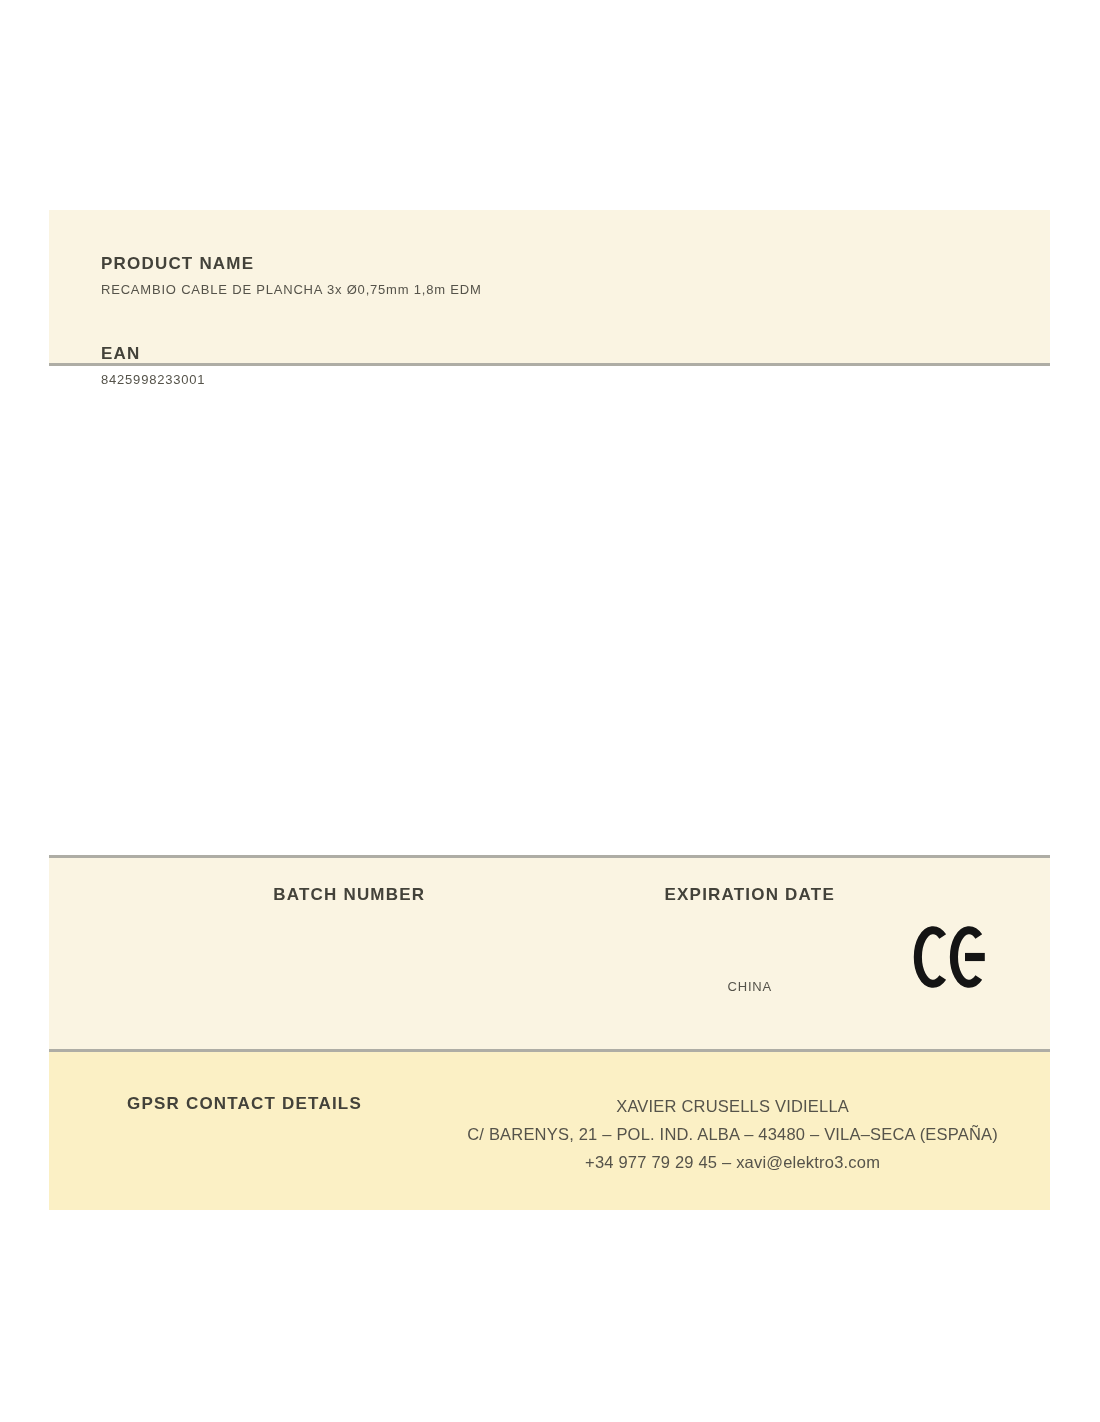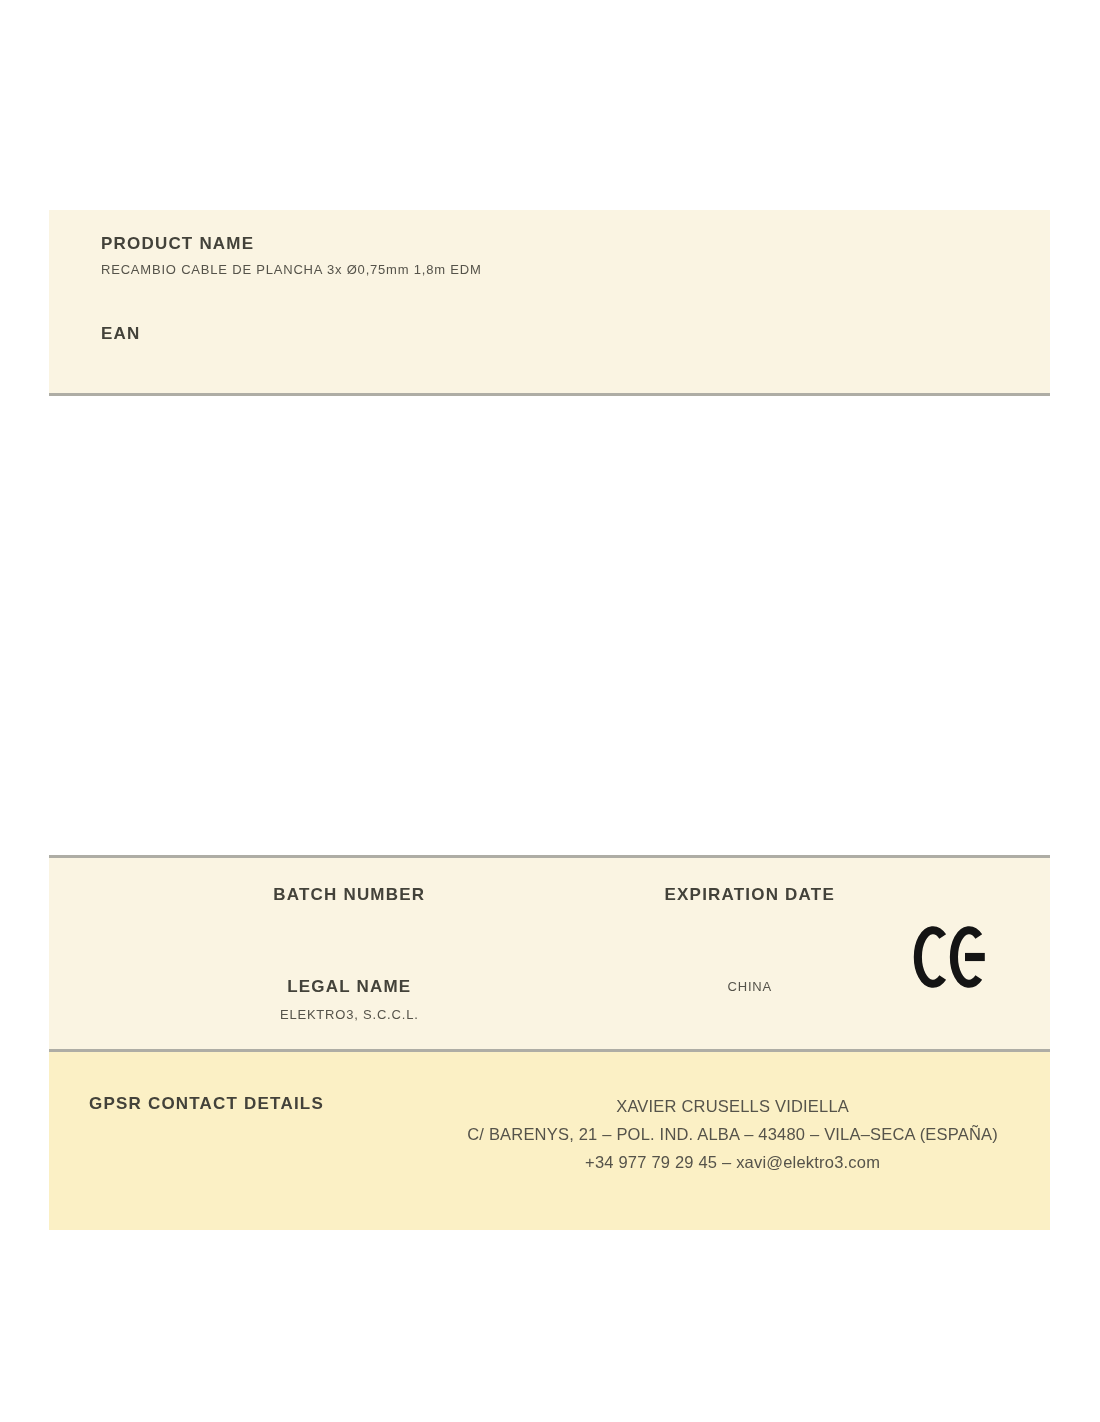--- a/index.html
+++ b/index.html
@@ -16,10 +16,10 @@
   .section-top {
     position: absolute;
     left: 49px; top: 210px;
-    width: 1001px; height: 186px;
+    width: 1001px; height: 156px;
     background: #faf4e2;
     border-bottom: 3px solid #aeada5;
-    padding: 22px 52px 0 52px;
+    padding: 42px 52px 0 52px;
   }
   .field-label {
     font-size: 17px; font-weight: bold;

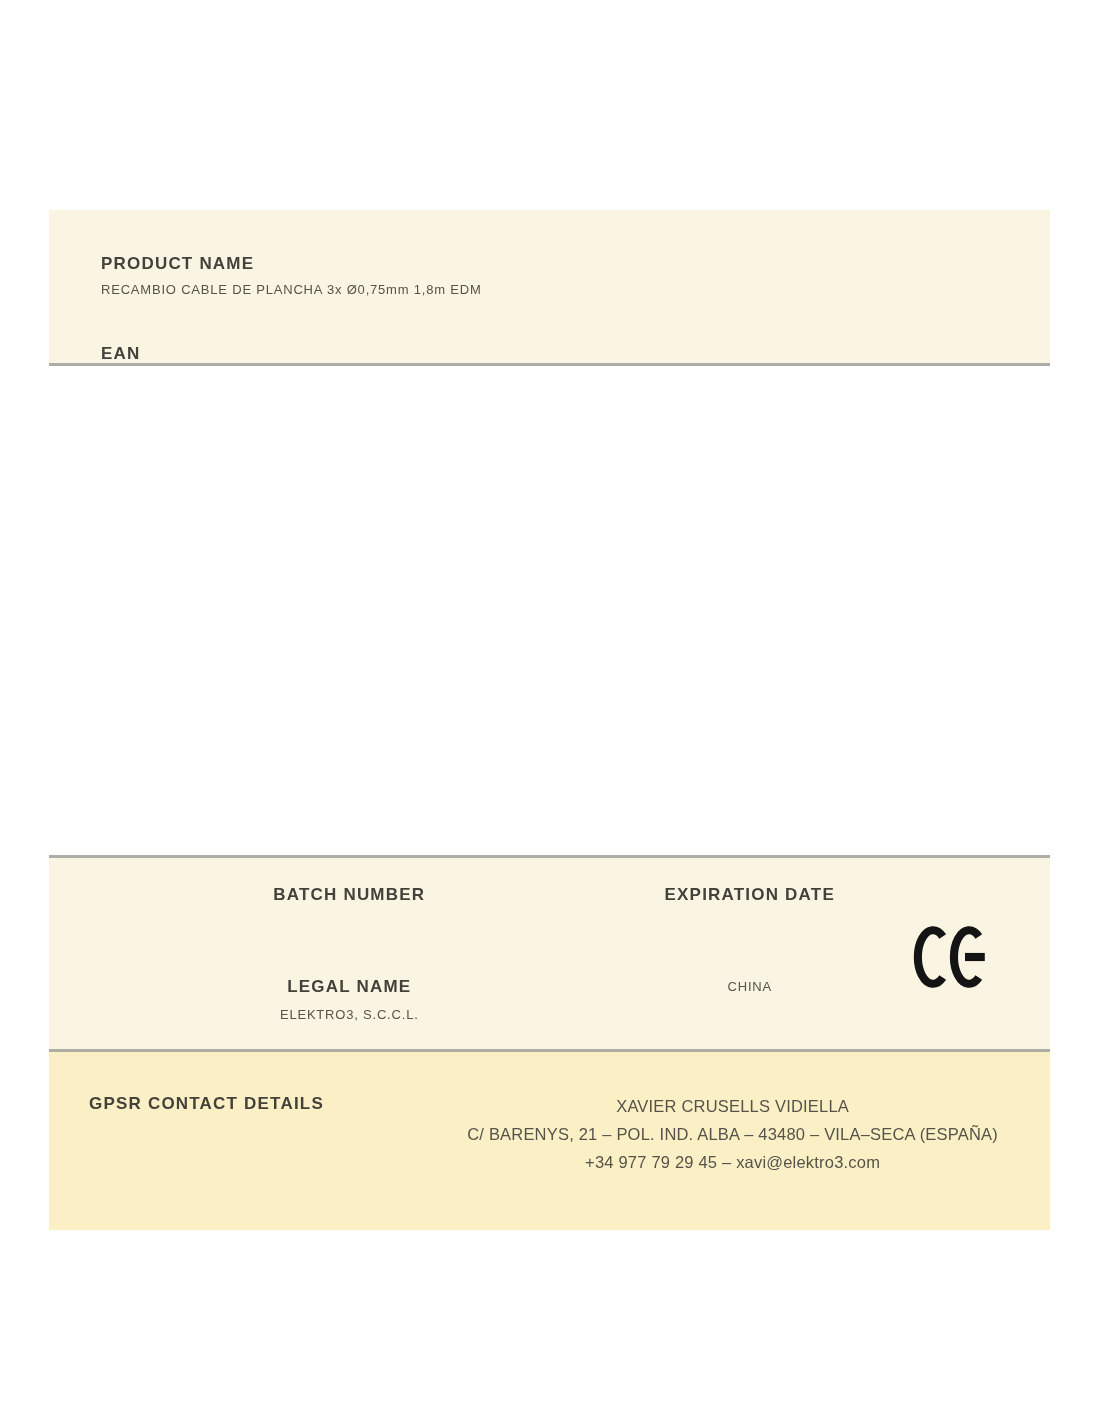--- a/index.html
+++ b/index.html
@@ -92,6 +92,7 @@
     </div>
     <div class="field">
       <div class="field-label">EAN</div>
+      <div class="field-value">8425998233001</div>
     </div>
   </div>
 

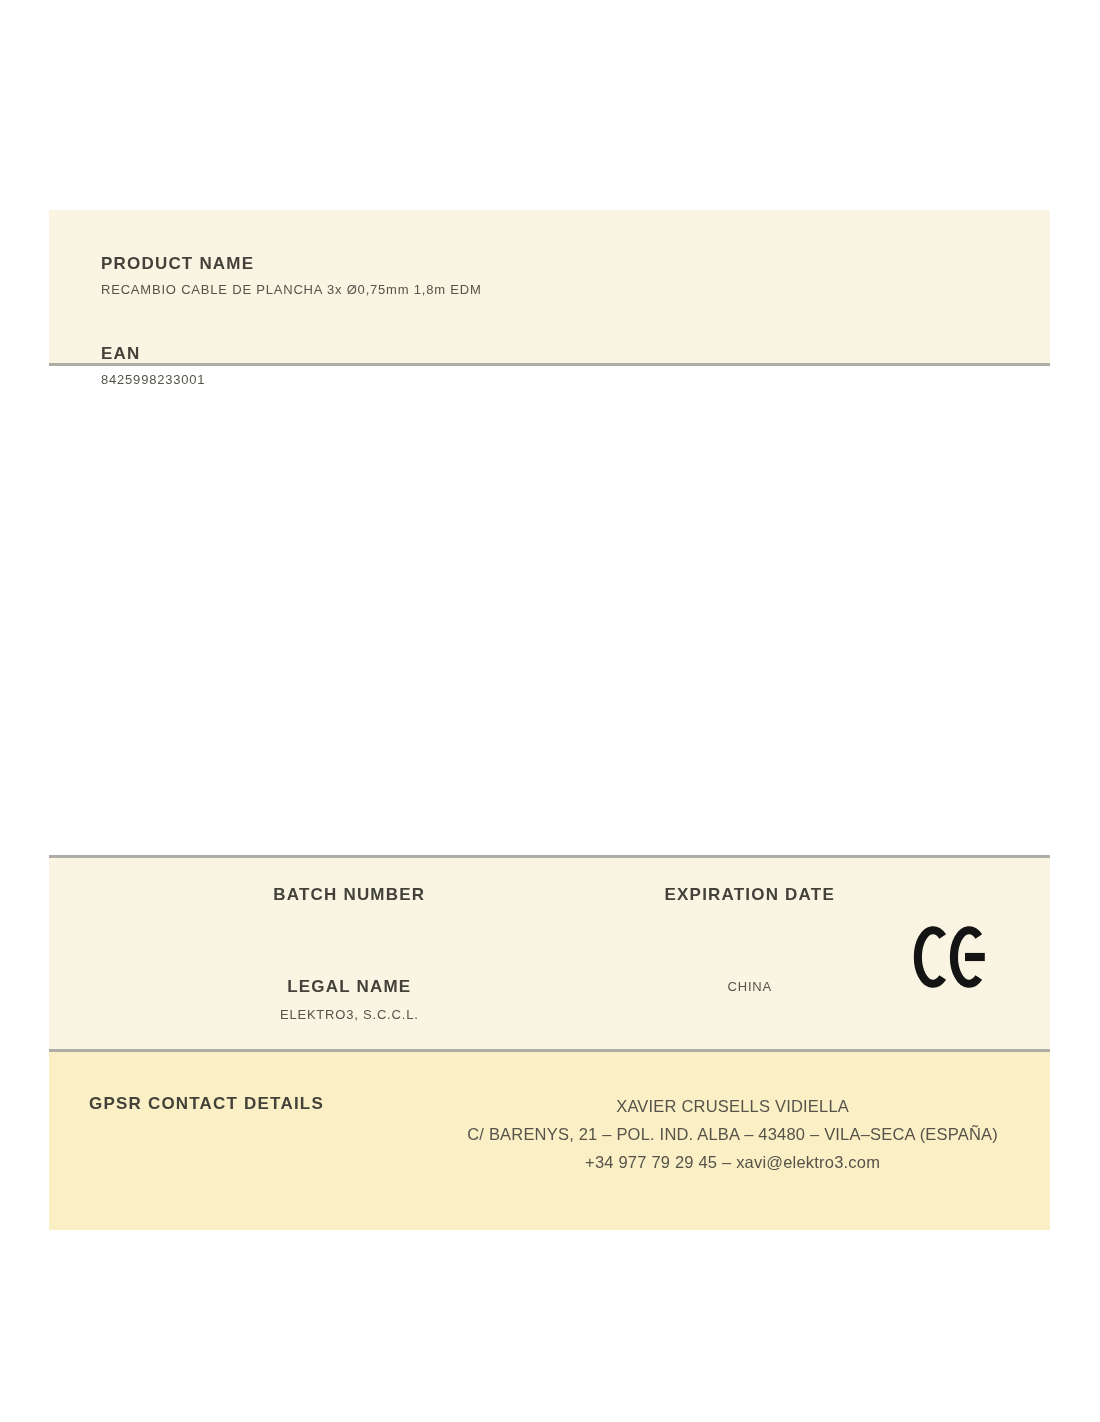--- a/index.html
+++ b/index.html
@@ -104,10 +104,6 @@
           <div class="field-label">BATCH NUMBER</div>
           <div class="field-value"></div>
         </div>
-        <div class="mid-field">
-          <div class="field-label">LEGAL NAME</div>
-          <div class="field-value">ELEKTRO3, S.C.C.L.</div>
-        </div>
       </div>
 
       <div class="col">

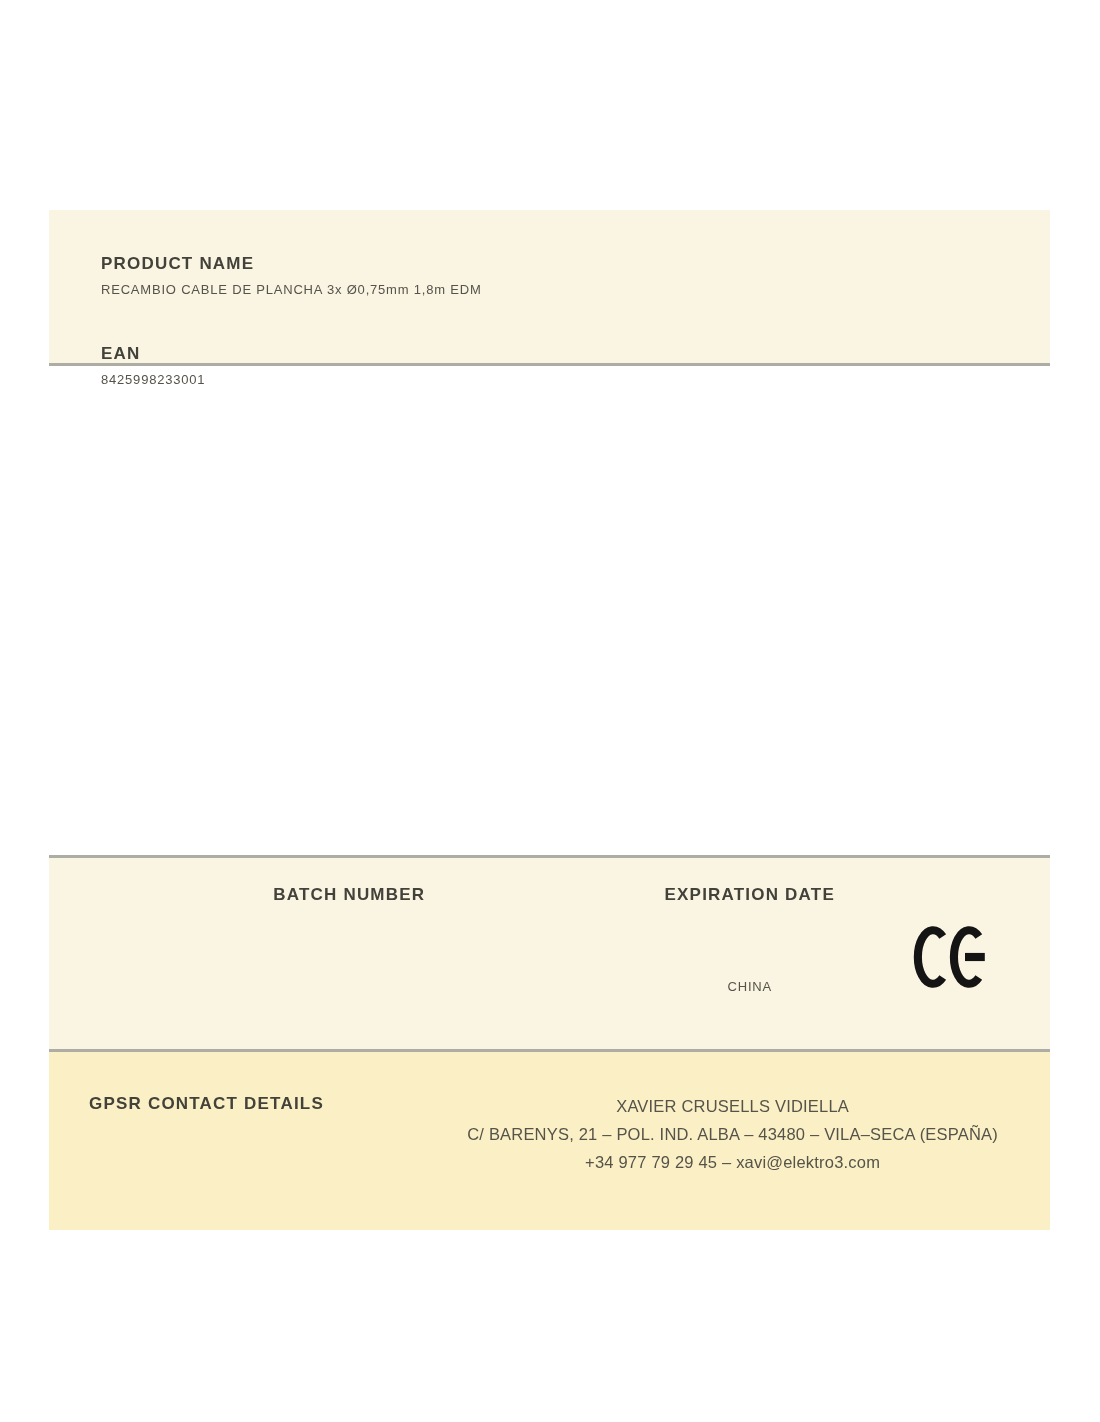--- a/index.html
+++ b/index.html
@@ -65,9 +65,9 @@
   .section-bottom {
     position: absolute;
     left: 49px; top: 1052px;
-    width: 1001px; height: 178px;
+    width: 1001px; height: 158px;
     background: #fbf0c5;
-    padding: 40px 52px 0 40px;
+    padding: 40px 52px 0 78px;
     display: flex;
     justify-content: space-between;
     align-items: flex-start;

